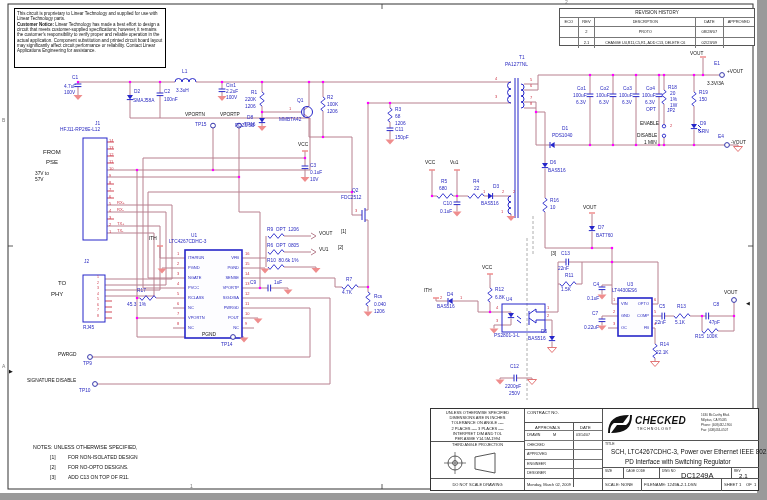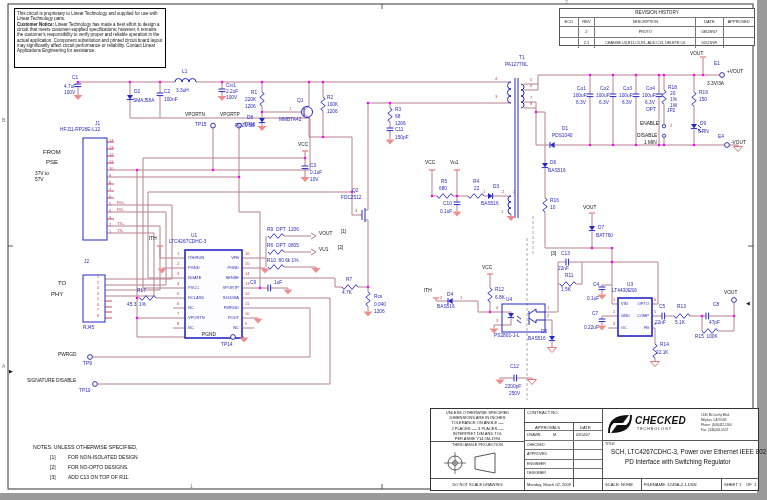--- a/index.html
+++ b/index.html
@@ -645,6 +645,17 @@
           <span class="abs" style="left:8px;top:7px;font-size:6.3px;white-space:nowrap;color:#111;">SCH, LTC4267CDHC-3, Power over Ethernet IEEE 802.3af</span>
           <span class="abs" style="left:22px;top:17px;font-size:6.3px;white-space:nowrap;color:#111;">PD Interface with Switching Regulator</span>
         </div>
+        <div class="abs" style="left:0;top:58px;width:156px;height:11px;border-top:1px solid #555;">
+          <span class="abs" style="left:2px;top:1px;font-size:3.2px;">SIZE</span>
+          <span class="abs" style="left:20px;top:0;height:11px;border-left:1px solid #555;"></span>
+          <span class="abs" style="left:23px;top:1px;font-size:3.2px;">CAGE CODE</span>
+          <span class="abs" style="left:56px;top:0;height:11px;border-left:1px solid #555;"></span>
+          <span class="abs" style="left:59px;top:1px;font-size:3.2px;">DWG NO</span>
+          <span class="abs" style="left:78px;top:3px;font-size:7.5px;color:#111;">DC1249A</span>
+          <span class="abs" style="left:128px;top:0;height:11px;border-left:1px solid #555;"></span>
+          <span class="abs" style="left:131px;top:1px;font-size:3.2px;">REV</span>
+          <span class="abs" style="left:136px;top:4px;font-size:6.2px;color:#111;">2.1</span>
+        </div>
         <div class="abs" style="left:0;top:69px;width:156px;height:12px;border-top:1px solid #555;">
           <span class="abs" style="left:2px;top:3px;font-size:4.2px;">SCALE: NONE</span>
           <span class="abs" style="left:38px;top:0;height:12px;border-left:1px solid #555;"></span>

